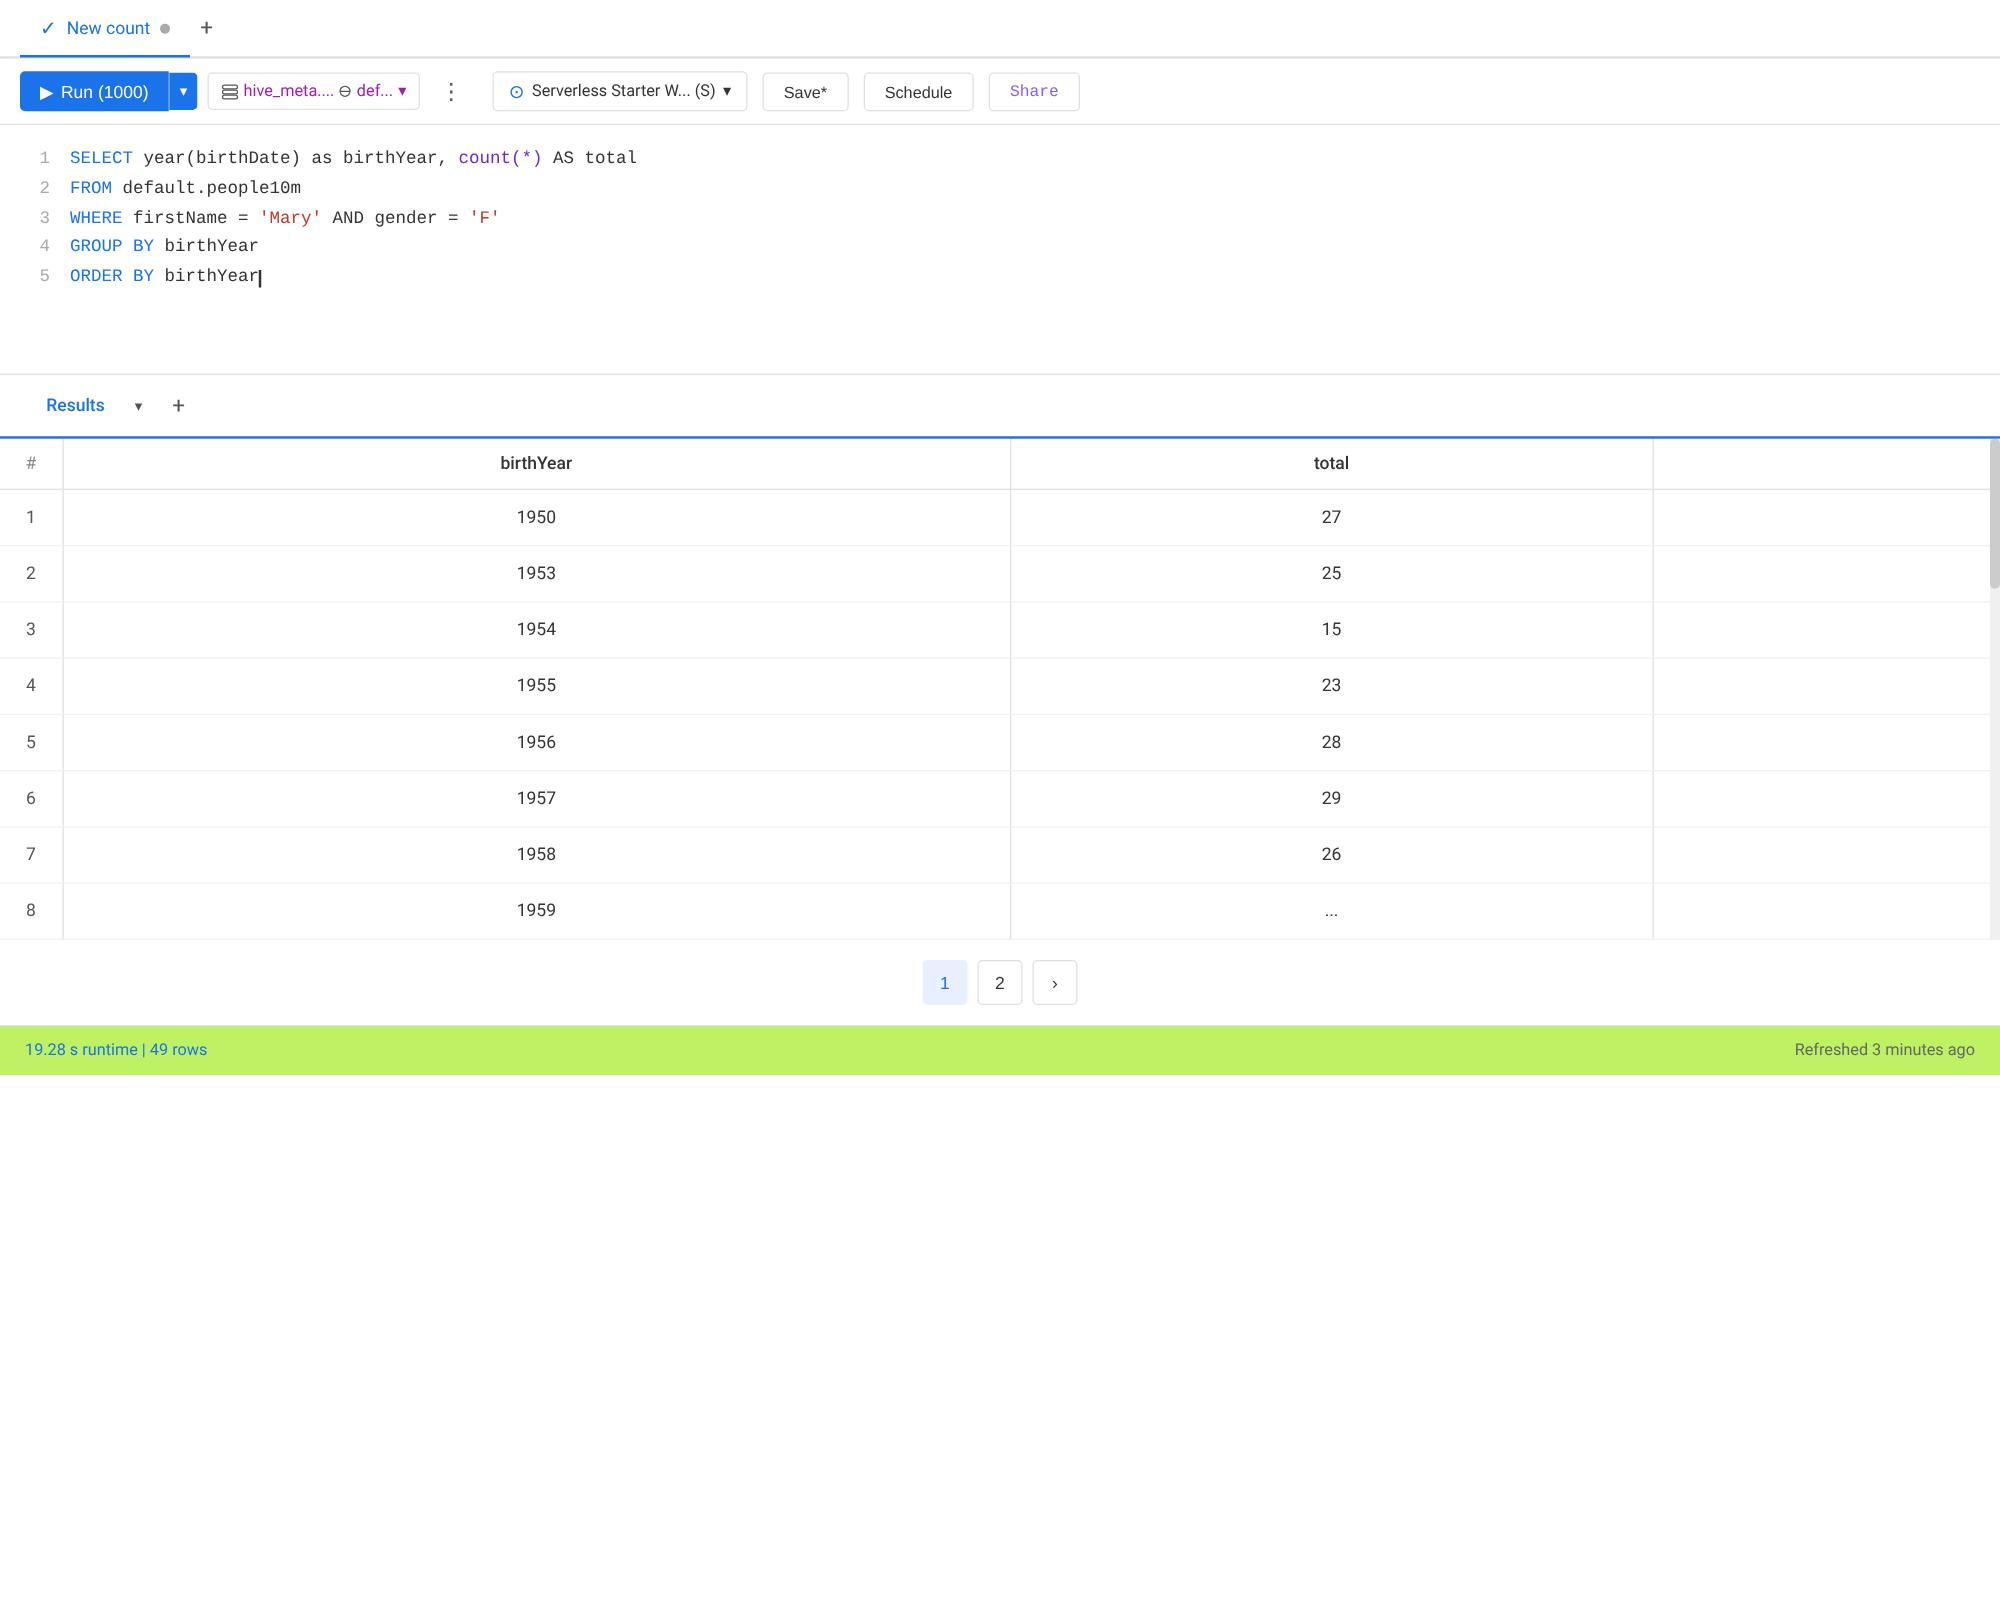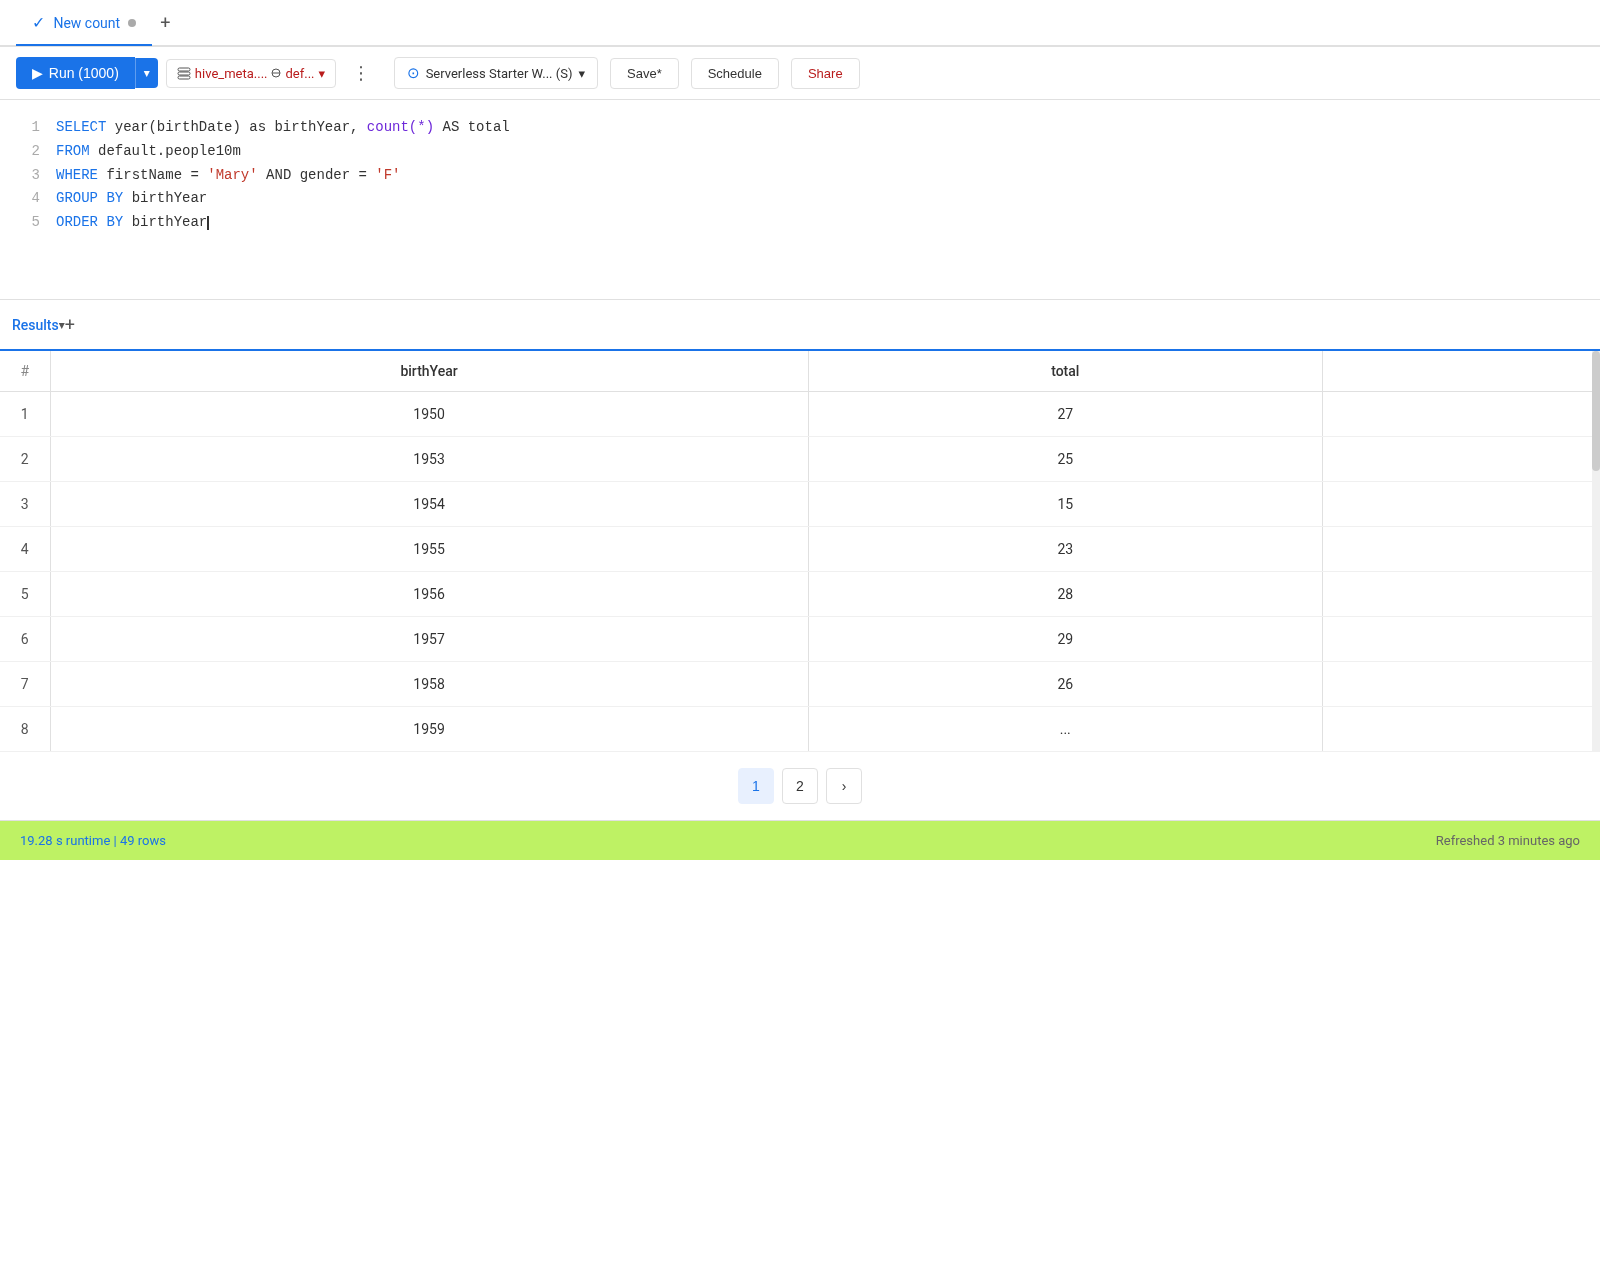--- a/index.html
+++ b/index.html
@@ -90,7 +90,7 @@
       border-radius: 4px;
       padding: 6px 10px;
       cursor: pointer;
-      color: #b91c1c;
+      color: #a21caf;
       font-size: 13px;
     }
     .db-selector svg { flex-shrink: 0; }

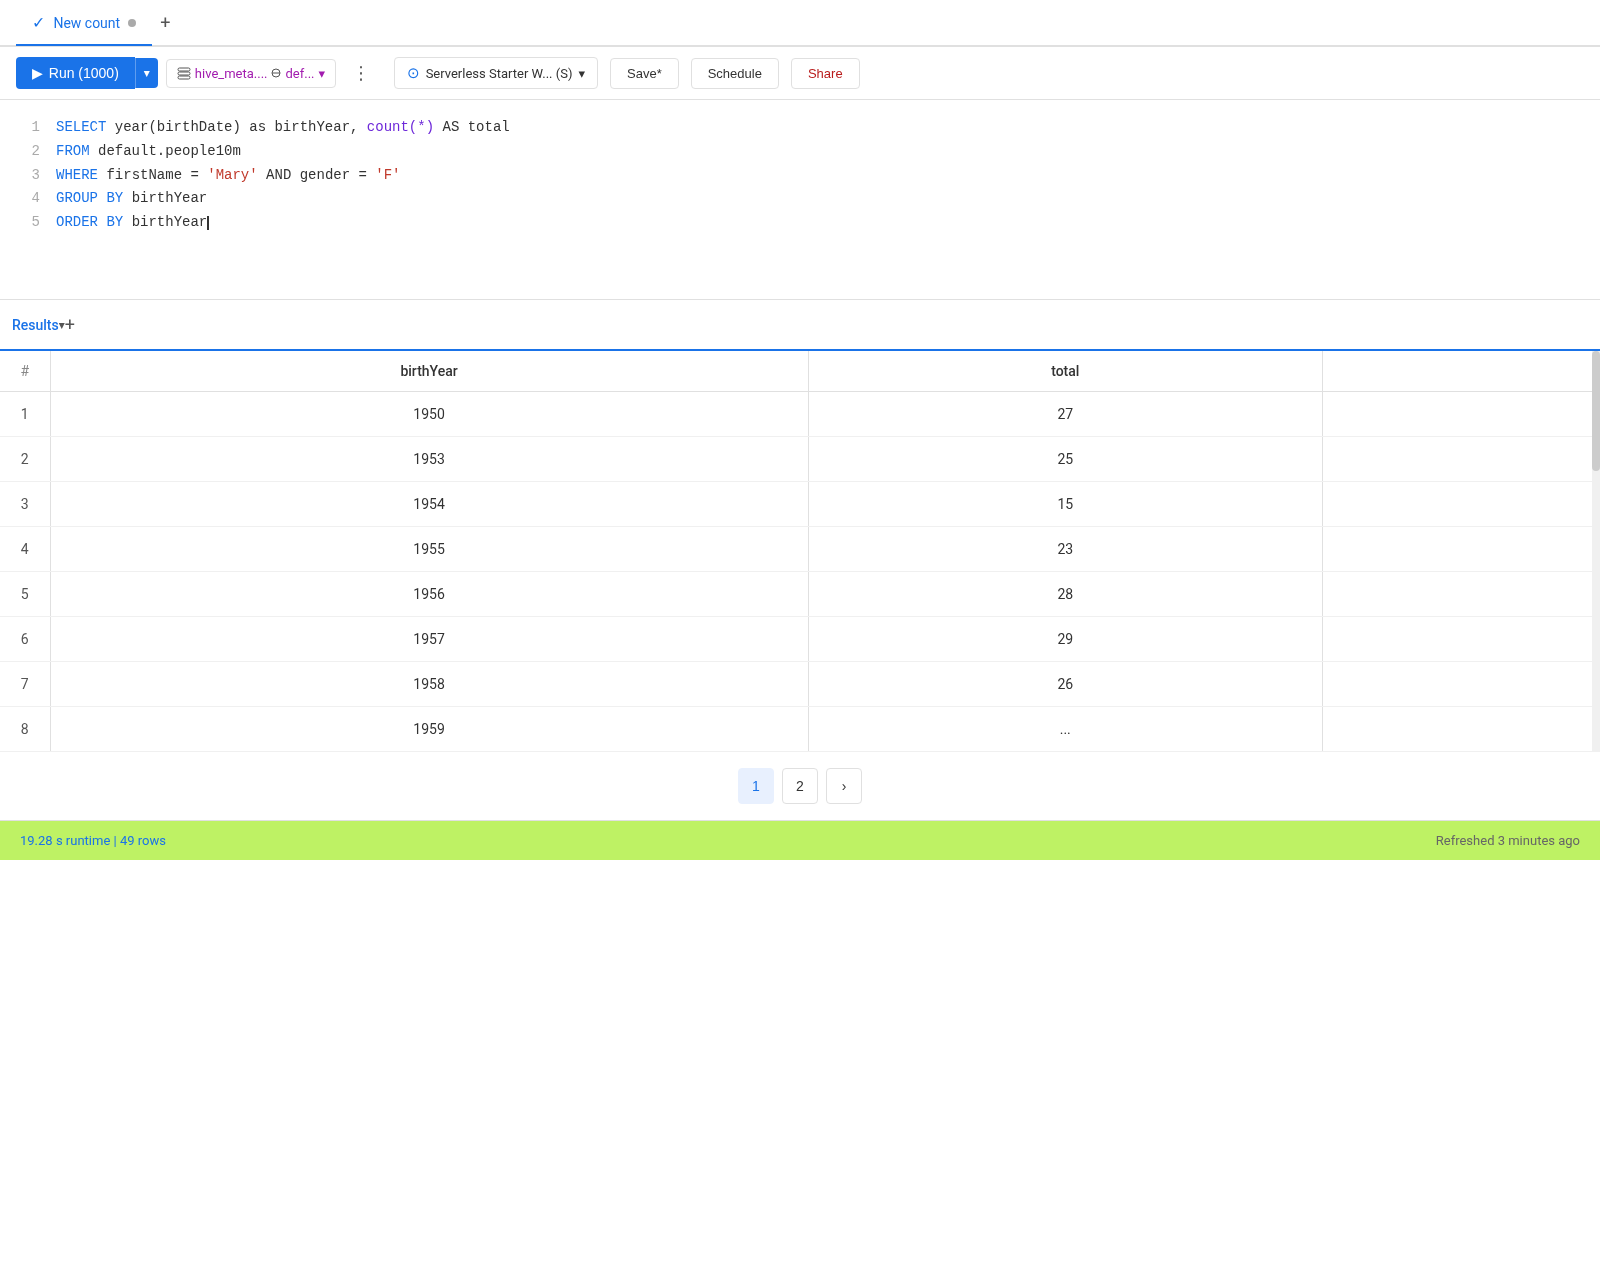--- a/index.html
+++ b/index.html
@@ -129,7 +129,8 @@
       margin-left: 4px;
     }
     .share-btn {
-      color: #b91c1c;
+      color: #8b5cf6;
+      font-family: Liberation Mono, monospace;
     }
 
     

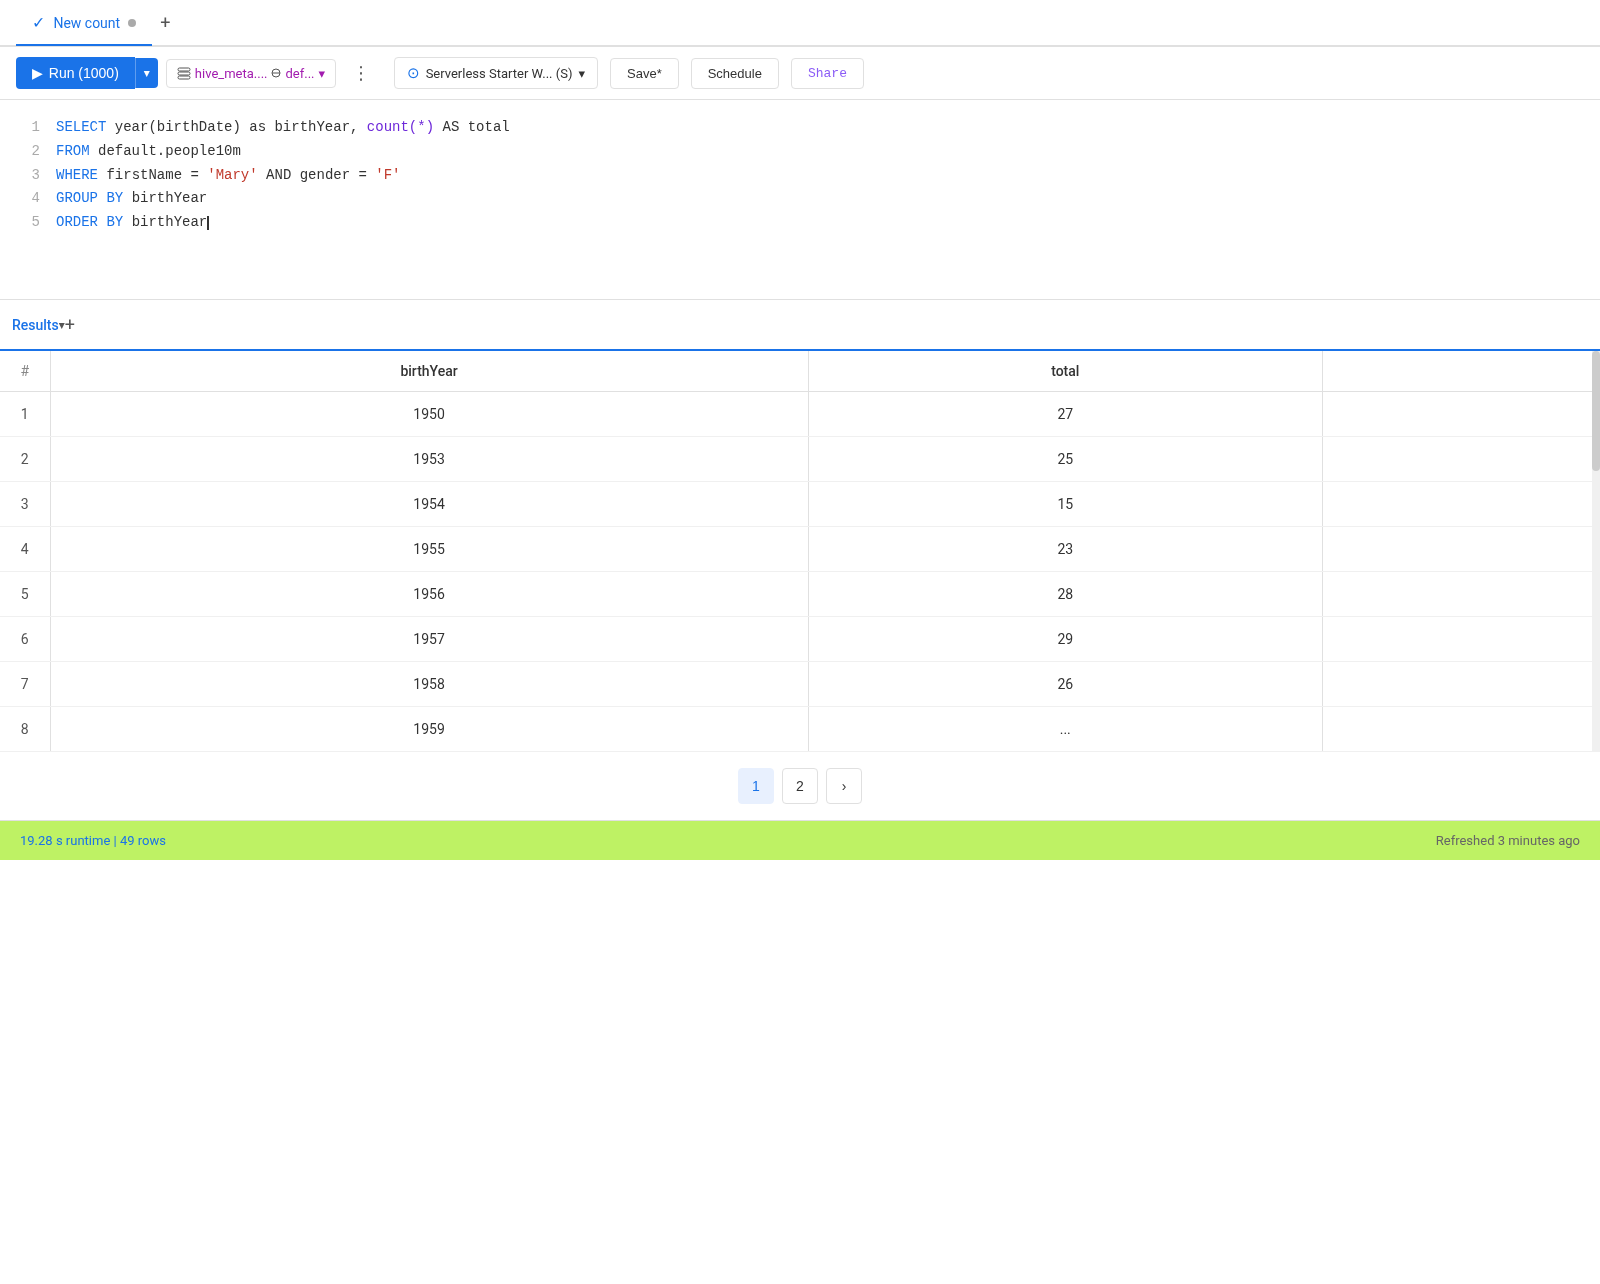--- a/index.html
+++ b/index.html
@@ -175,8 +175,8 @@
     .results-header {
       display: flex;
       align-items: center;
-      gap: 0;
-      padding: 14px 12px;
+      gap: 24px;
+      padding: 14px 37px;
       border-bottom: 2px solid #1a73e8;
     }
     .results-tab-label {

